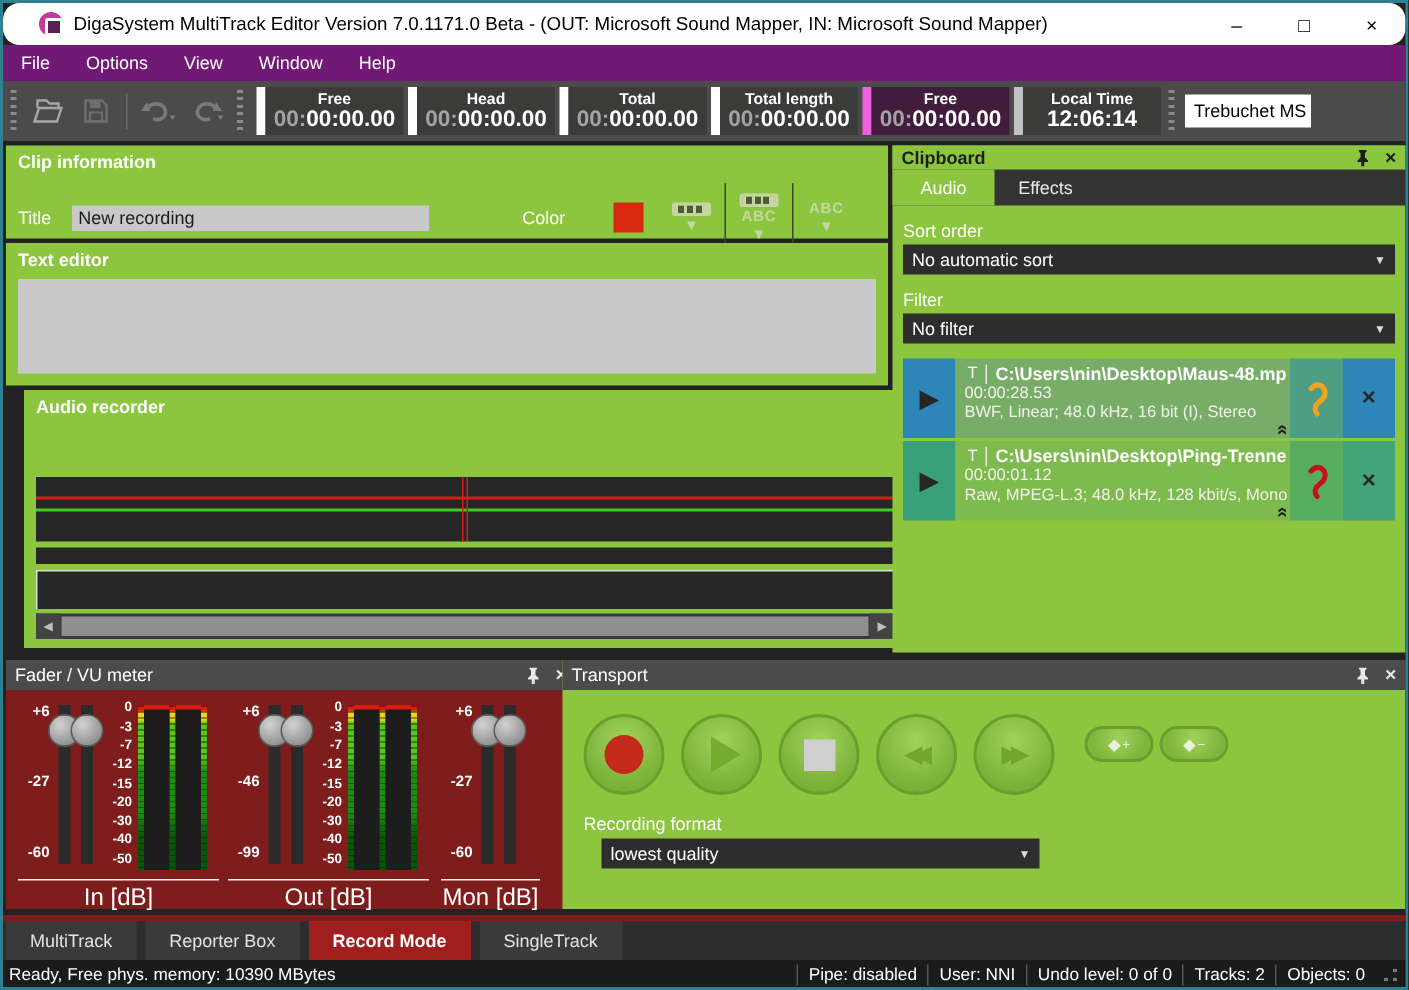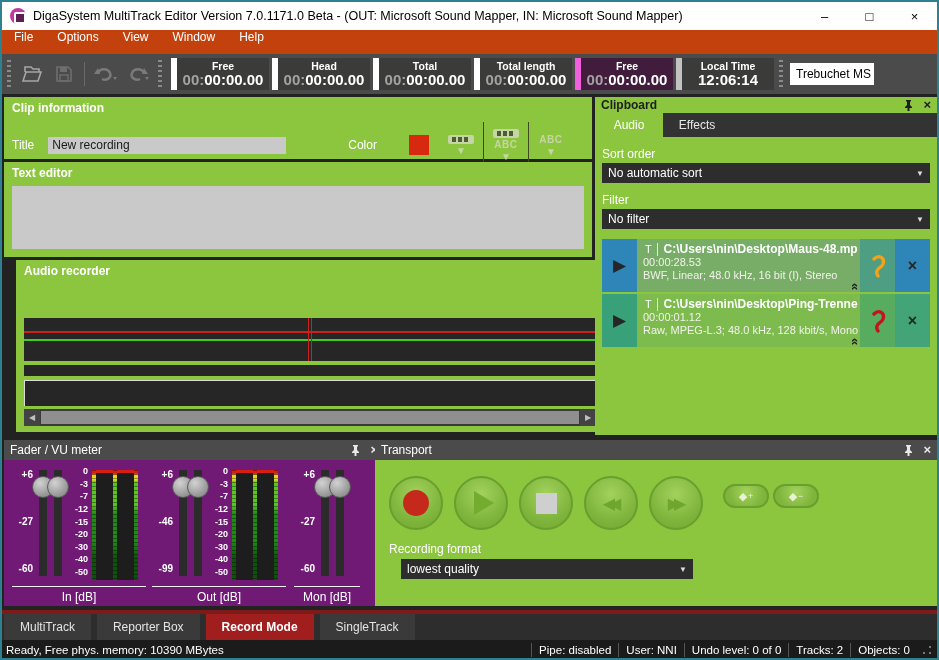--- a/index.html
+++ b/index.html
@@ -8,7 +8,7 @@
   .window { width:939px; height:660px; border:2px solid #2E8191; background:#222; position:relative; overflow:hidden; }
 
   
-  .titlebar { height:28px; background:#fff; display:flex; align-items:center; padding-left:8px; }
+  .titlebar { height:28px; background:#fff; display:flex; align-items:center; padding-left:24px;border-radius:11px; }
   .app-icon { width:16px; height:16px; border-radius:50%; background:#C0399F; position:relative; flex:0 0 auto; }
   .app-icon::after { content:""; position:absolute; left:4px; top:4px; width:8px; height:8px; border:2px solid #fff; border-radius:2px; background:#5c1f52; }
   .title-text { font-size:12.5px; color:#000; margin-left:7px; white-space:nowrap; overflow:hidden; }

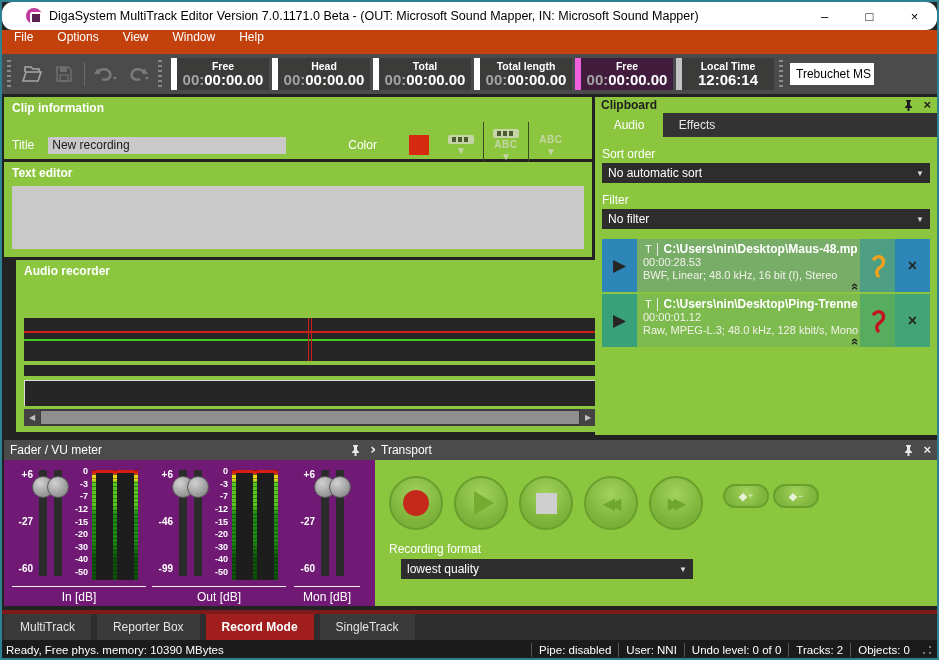--- a/index.html
+++ b/index.html
@@ -16,7 +16,7 @@
   .win-btn { width:45px; height:100%; display:flex; align-items:center; justify-content:center; font-size:13px; color:#000; }
 
   
-  .menubar { height:24px; background:#c2410c; display:flex; align-items:flex-start; gap:24px; padding-left:12px; }
+  .menubar { height:24px; background:#701a75; display:flex; align-items:center; gap:24px; padding-left:12px; }
   .menu-item { color:#fff; font-size:12px; }
 
   

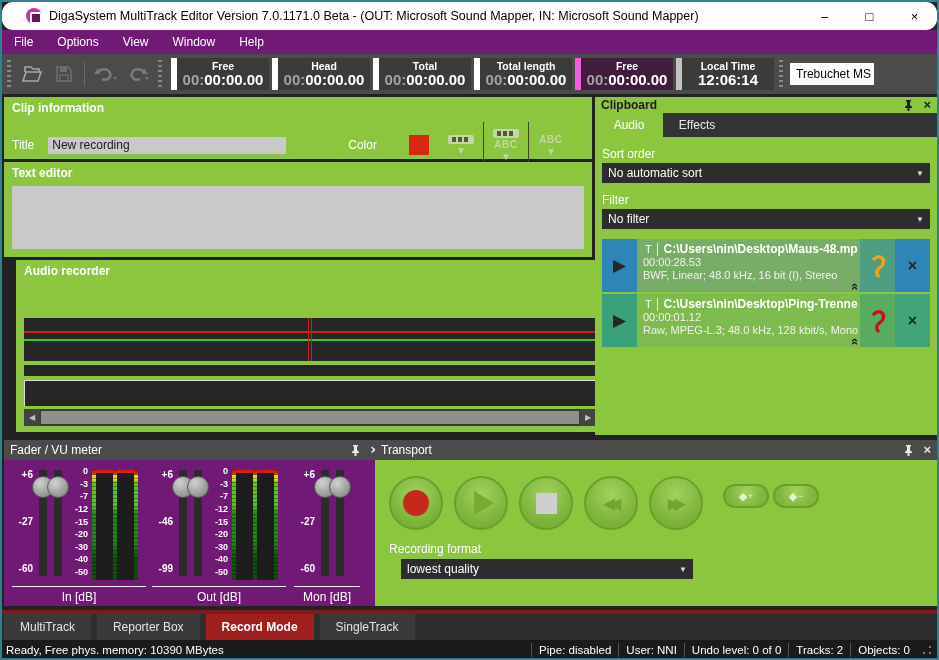--- a/index.html
+++ b/index.html
@@ -366,7 +366,7 @@
       </div>
     </div>
 
-    <div class="panel-green" style="left:2px; top:346px; width:380px; height:166px; background:#701a75;">
+    <div class="panel-green" style="left:2px; top:346px; width:380px; height:166px; background:#7f1d1d;">
       <div class="dk-title">
         <span>Fader / VU meter</span>
         <div class="pinx">

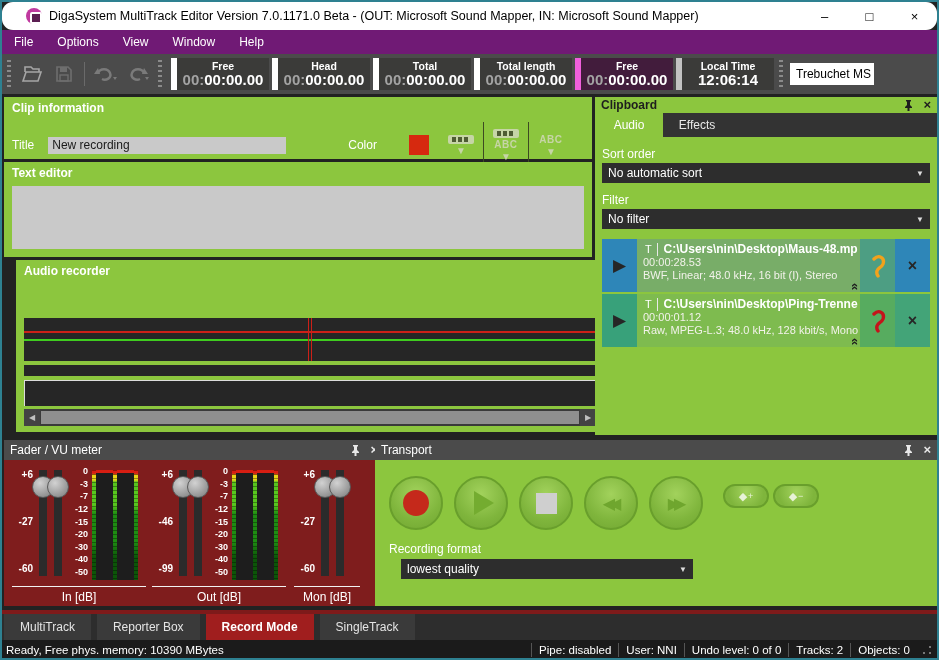--- a/index.html
+++ b/index.html
@@ -105,7 +105,7 @@
   .vubar { width:17px; height:100%; background:#1D1D1D; position:relative; }
   .vubar::before { content:""; position:absolute; top:0; left:0; right:0; height:3px; background:#D81E12; }
   .vu-underline { border-bottom:1px solid #f2f2f2; margin-top:4px; }
-  .vu-name { color:#fff; font-size:12px; text-align:center; padding-top:3px; }
+  .vu-name { color:#fff; font-size:16px; text-align:center; padding-top:3px; }
 
   
   .tp-body { position:relative; height:146px; }

